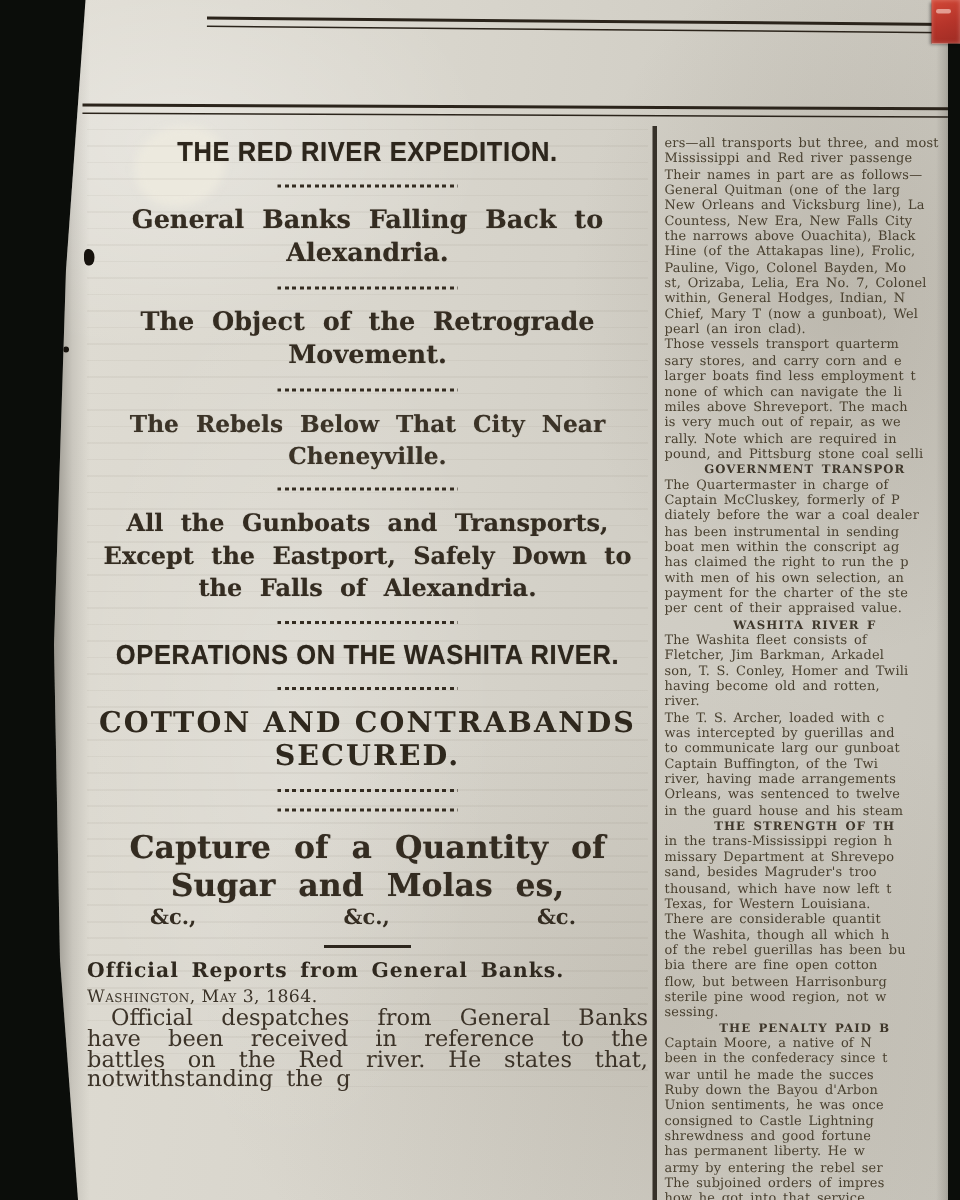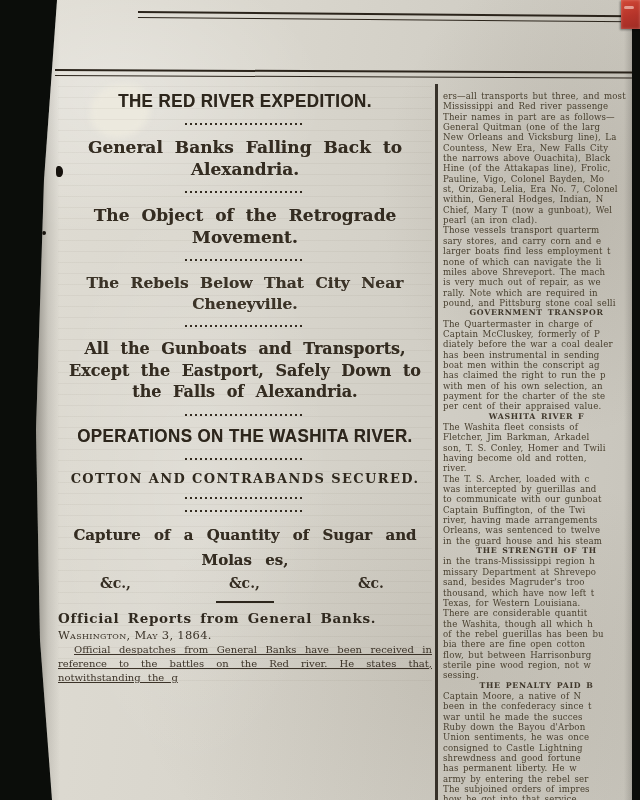--- a/index.html
+++ b/index.html
@@ -49,7 +49,7 @@
     word-spacing:6px;color:#342c21;margin:0;text-shadow:0 0 .5px rgba(52,44,33,.5);}
   .h-light{font-size:15.5px;line-height:21px;color:#3b3327;}
   .h-big{font-size:15px;line-height:25px;word-spacing:8px;}
-  .h-antique{font-weight:700;font-size:13px;letter-spacing:1.4px;text-align:center;
+  .h-antique{font-weight:700;font-size:19px;letter-spacing:1.4px;text-align:center;
     color:#2f2ise81d;color:#2f281d;margin:0;}
   .h-gun{font-size:16px;line-height:21.5px;}
   .squiggle{height:2px;width:120px;margin:11px auto 11px;

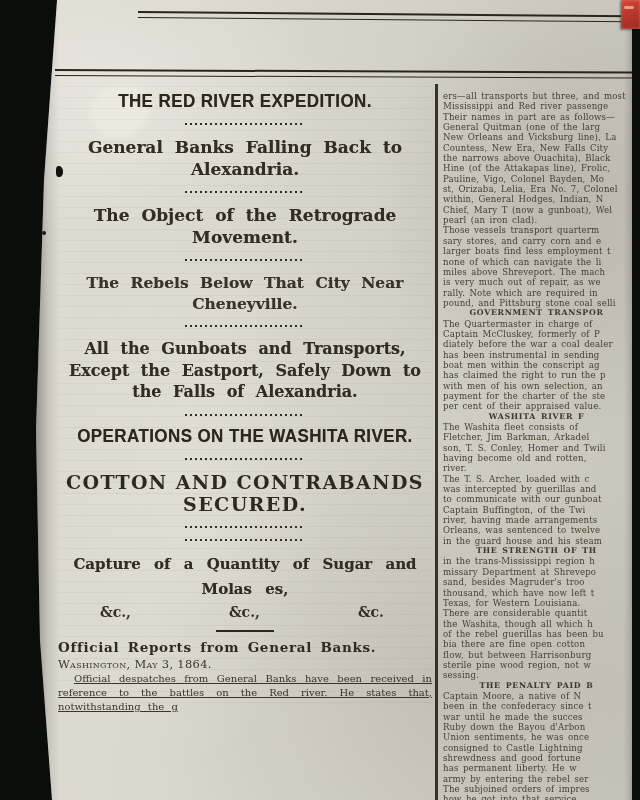--- a/index.html
+++ b/index.html
@@ -157,7 +157,7 @@
       <div class="rc-line">river.</div>
       <div class="rc-line">The T. S. Archer, loaded with c</div>
       <div class="rc-line">was intercepted by guerillas and</div>
-      <div class="rc-line">to communicate with our gunboat</div>
+      <div class="rc-line">to communicate larg our gunboat</div>
       <div class="rc-line">Captain Buffington, of the Twi</div>
       <div class="rc-line">river, having made arrangements</div>
       <div class="rc-line">Orleans, was sentenced to twelve</div>

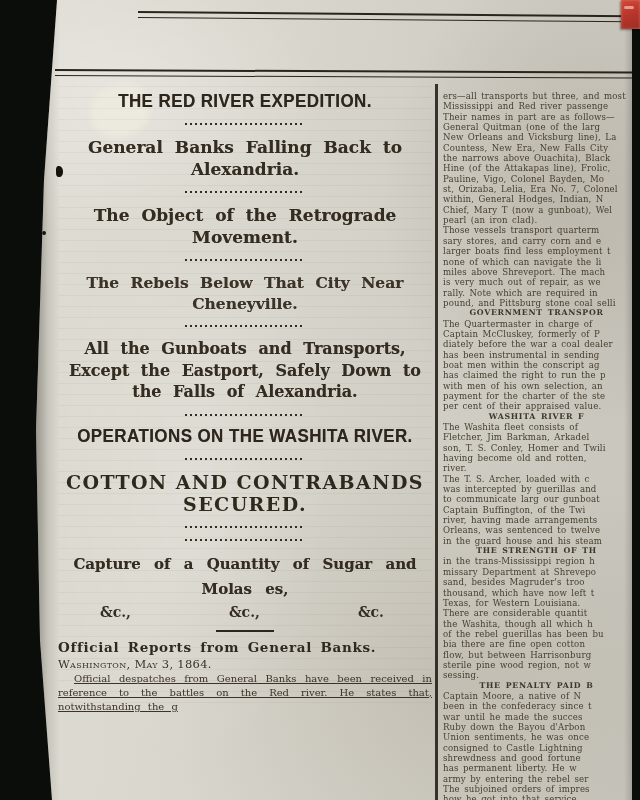--- a/index.html
+++ b/index.html
@@ -48,7 +48,7 @@
   .h-serif{font-weight:700;font-size:17px;line-height:22px;text-align:center;
     word-spacing:6px;color:#342c21;margin:0;text-shadow:0 0 .5px rgba(52,44,33,.5);}
   .h-light{font-size:15.5px;line-height:21px;color:#3b3327;}
-  .h-big{font-size:15px;line-height:25px;word-spacing:8px;}
+  .h-big{font-size:21px;line-height:25px;word-spacing:8px;}
   .h-antique{font-weight:700;font-size:19px;letter-spacing:1.4px;text-align:center;
     color:#2f2ise81d;color:#2f281d;margin:0;}
   .h-gun{font-size:16px;line-height:21.5px;}

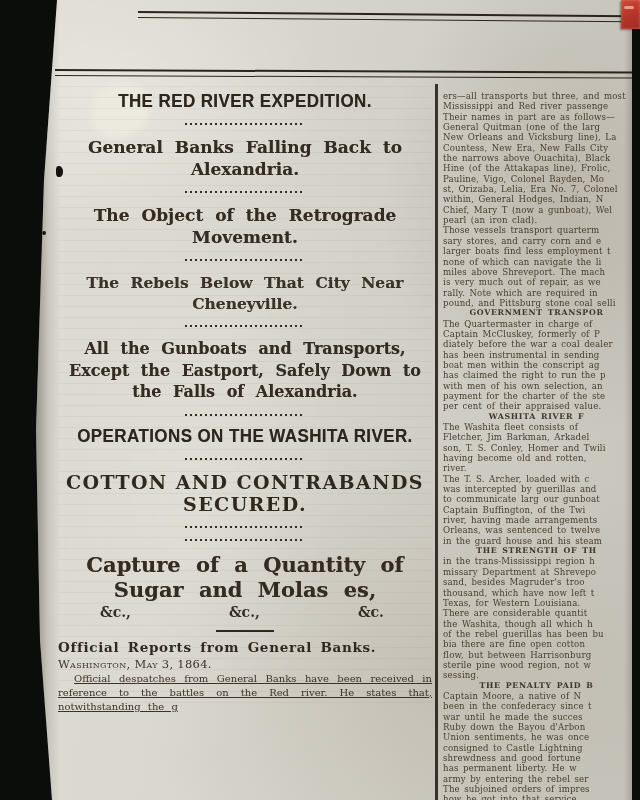--- a/index.html
+++ b/index.html
@@ -61,8 +61,8 @@
     color:#30291f;margin:0 0 2px;}
   .dateline{text-align:left;font-size:11.5px;padding-right:8px;color:#3a3227;
     font-variant:small-caps;letter-spacing:.3px;margin:1px 0 1px;}
-  .body-text{font-size:10px;line-height:13.8px;text-align:justify;color:#3c3328;
-    text-indent:16px;word-spacing:4px;margin:1px 0 0;filter:blur(.2px);text-decoration:underline;}
+  .body-text{font-size:15px;line-height:13.8px;text-align:justify;color:#3c3328;
+    text-indent:16px;word-spacing:4px;margin:1px 0 0;filter:blur(.2px);}
 
   
   .right-col{position:absolute;left:443px;top:91px;width:187px;height:709px;overflow:hidden;

